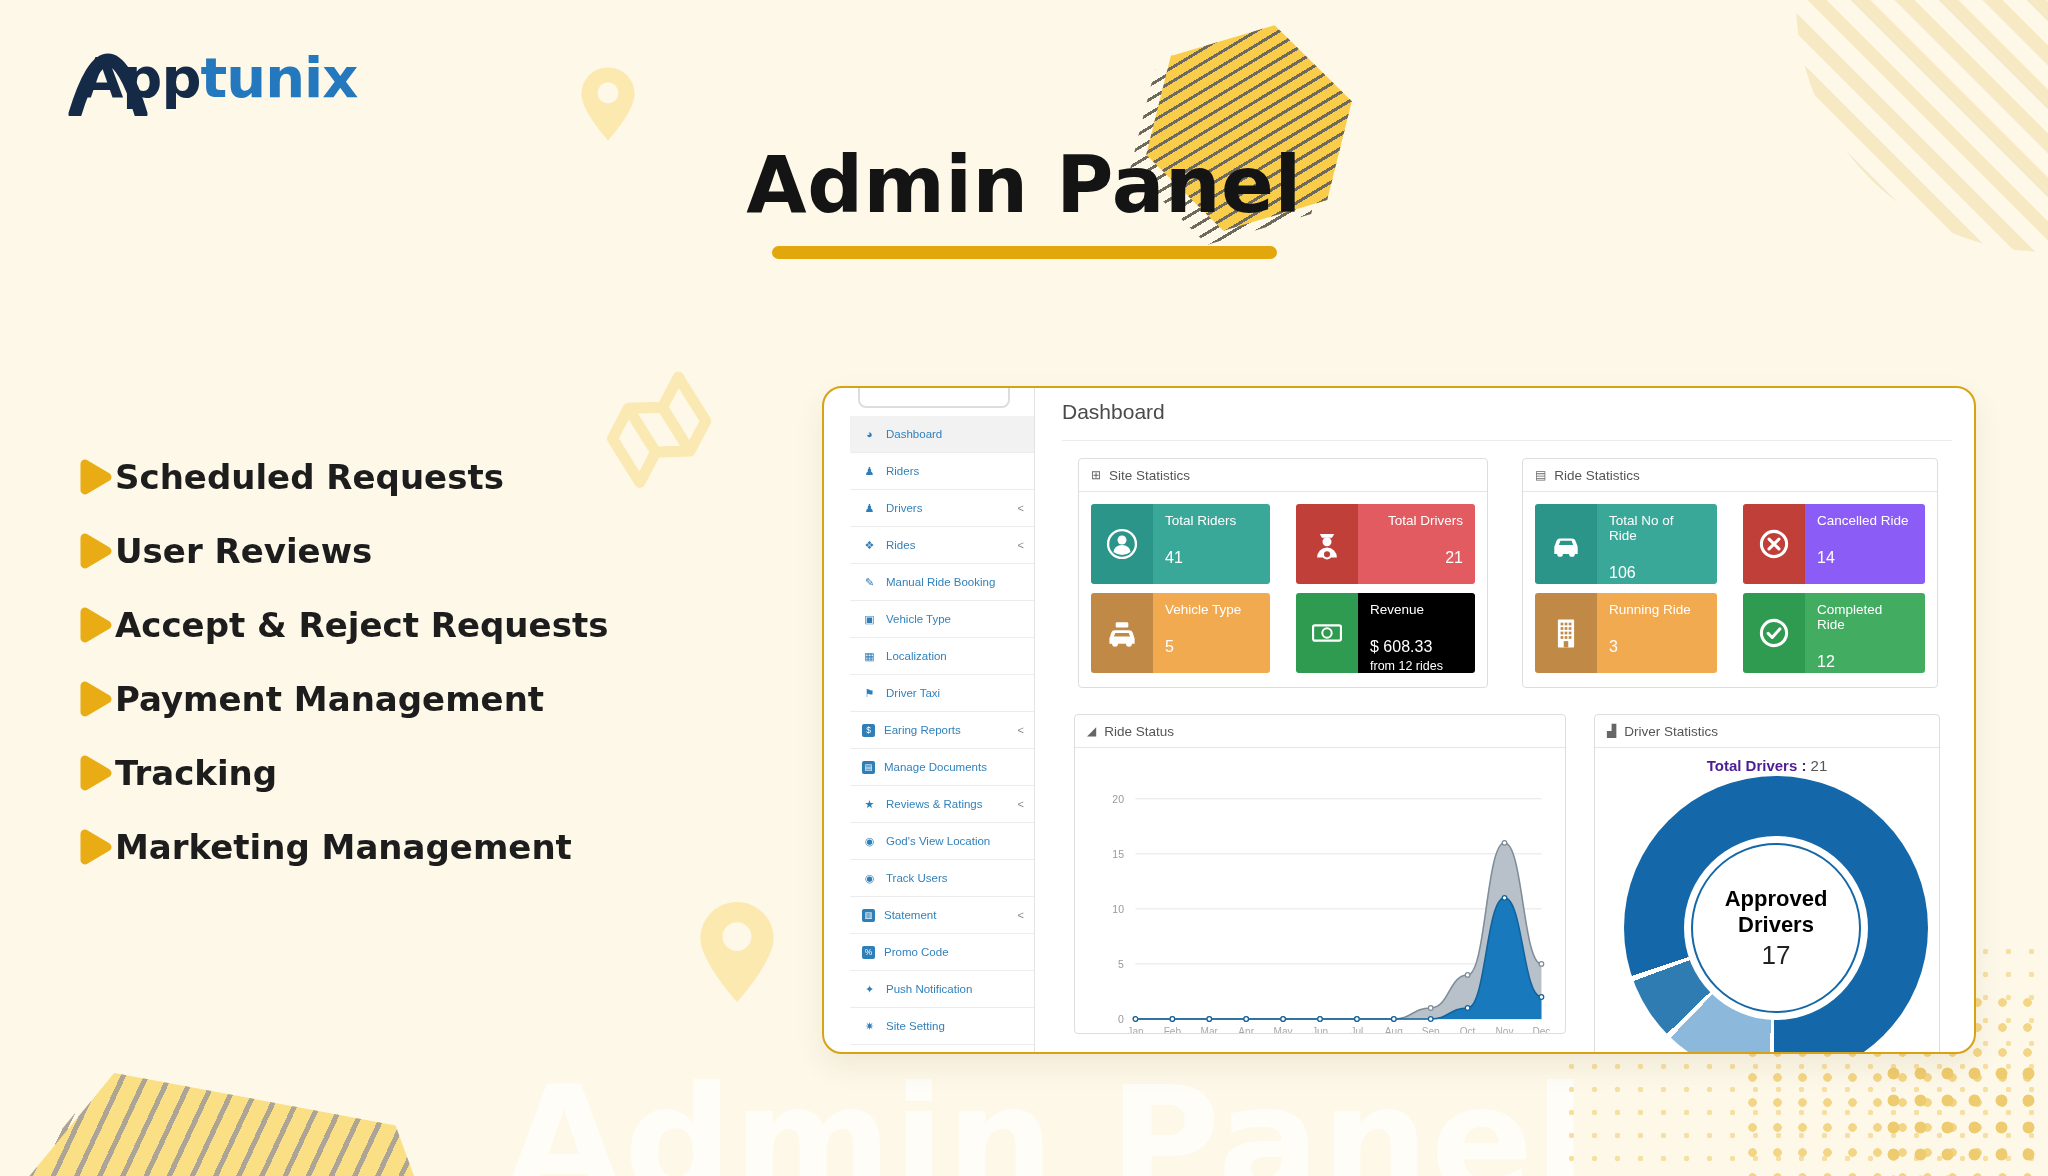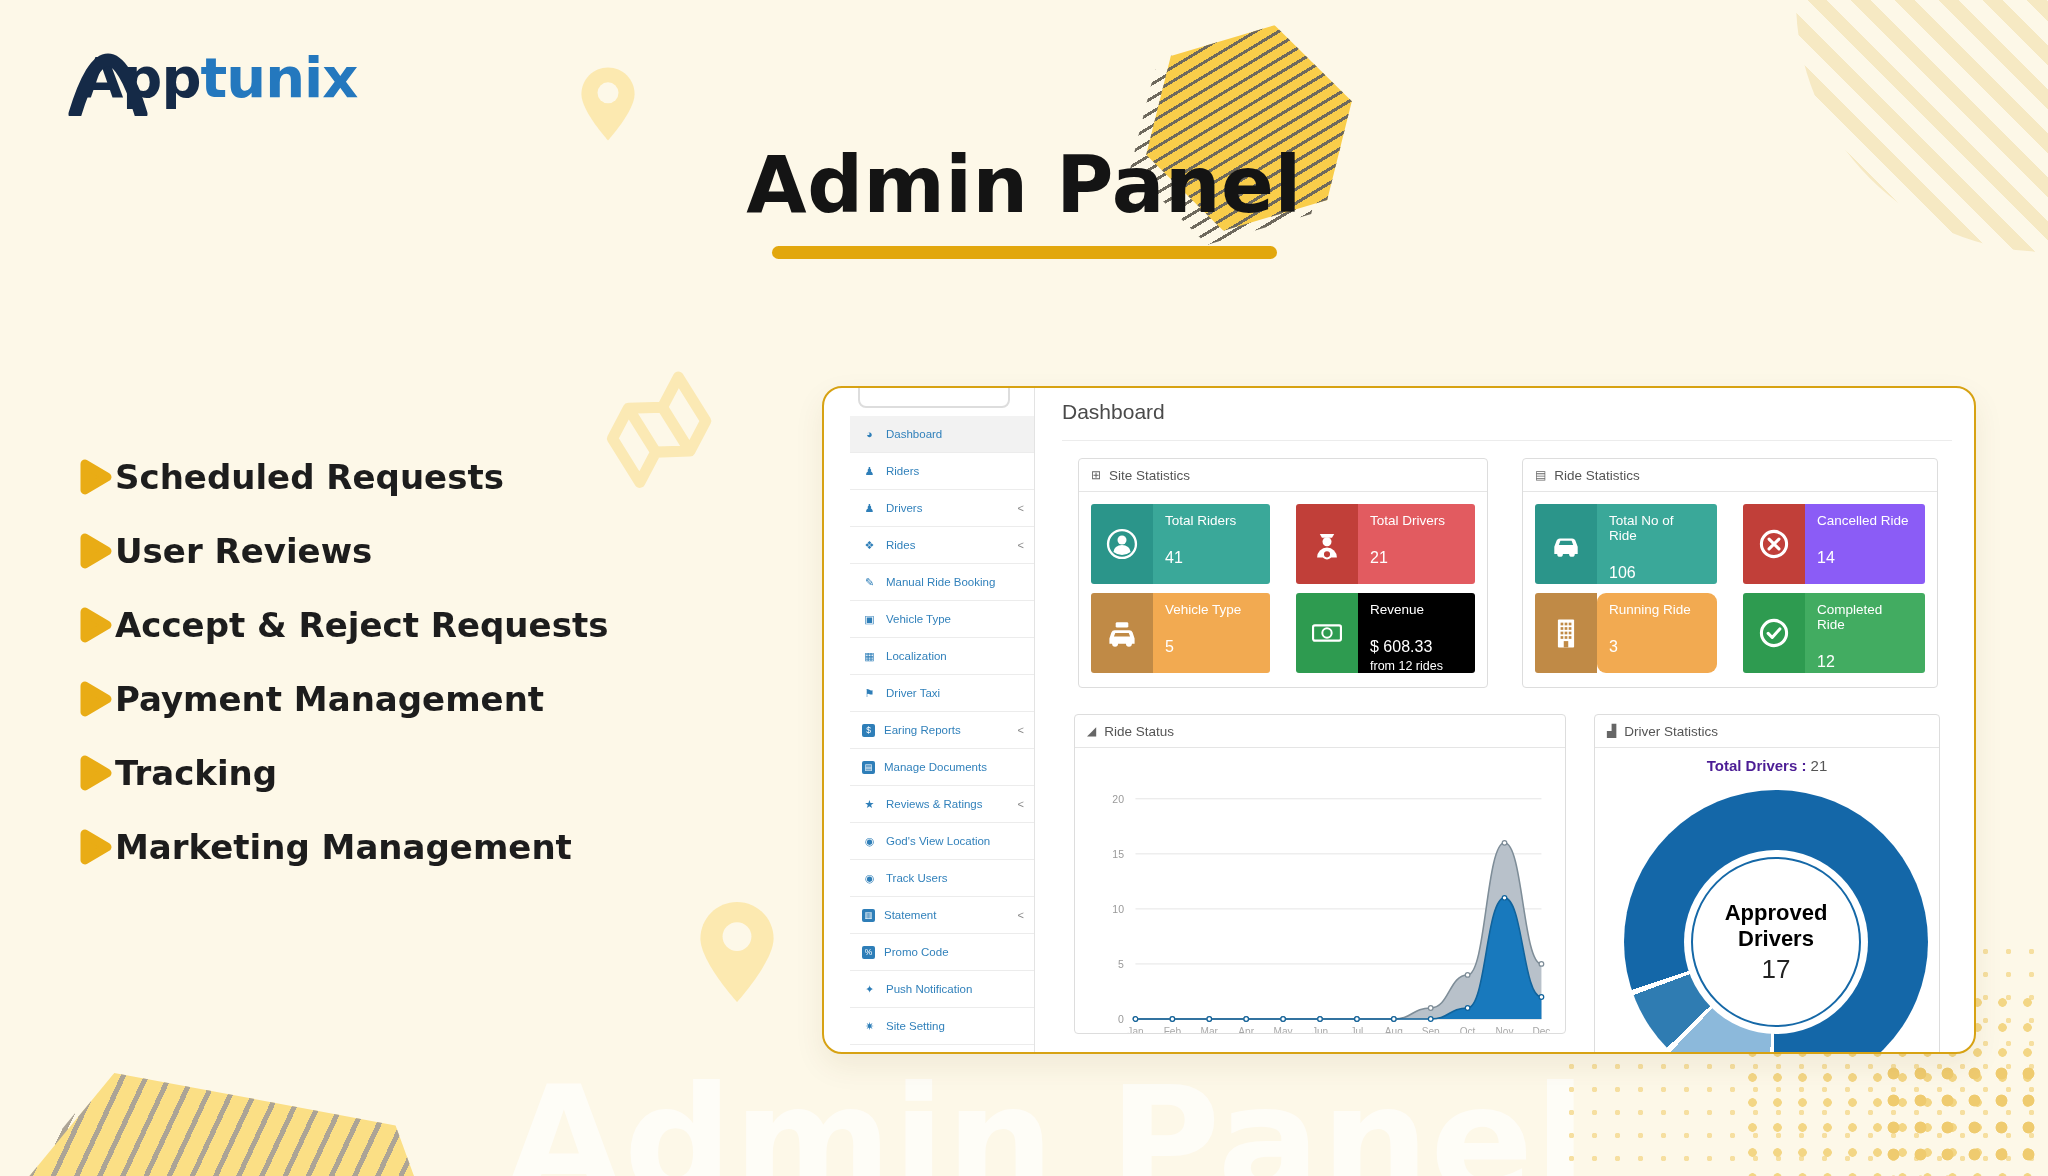--- a/index.html
+++ b/index.html
@@ -331,7 +331,7 @@
               <circle cx="20" cy="31.5" r="4.5" fill="currentColor" stroke="#fff" stroke-width="2.2"></circle>
             </svg>
           </div>
-          <div class="stat-body" style="background: rgb(226, 91, 96);">
+          <div class="stat-body" style="background: rgb(226, 91, 96); text-align: right;">
             <div class="stat-label">Total Drivers</div>
             <div class="stat-value">21</div>
 

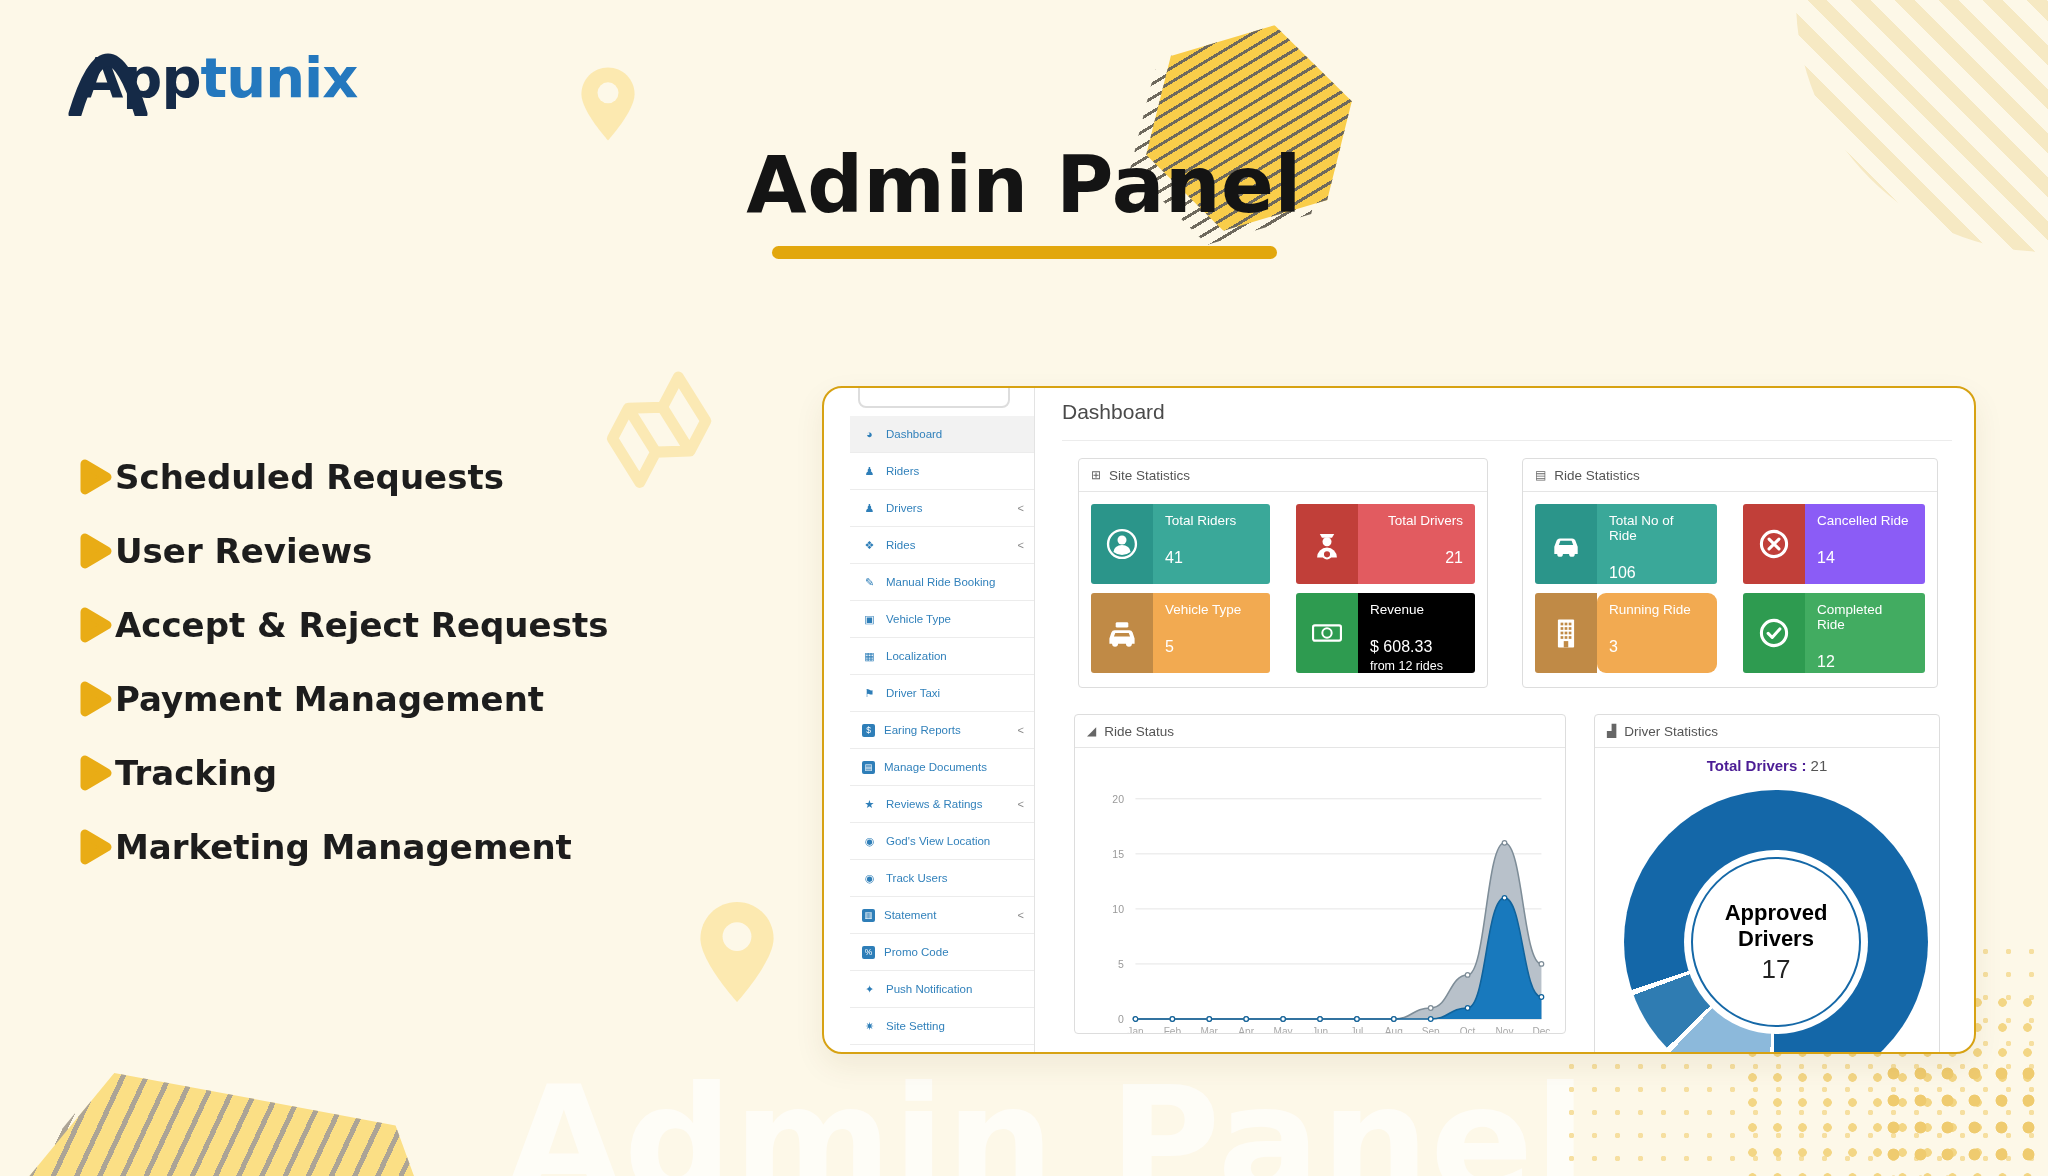--- a/index.html
+++ b/index.html
@@ -425,7 +425,7 @@
               </g>
             </svg>
           </div>
-          <div class="stat-body" style="background: rgb(242, 170, 81); border-radius: 9px;">
+          <div class="stat-body" style="background: rgb(242, 170, 81);">
             <div class="stat-label">Running Ride</div>
             <div class="stat-value">3</div>
 

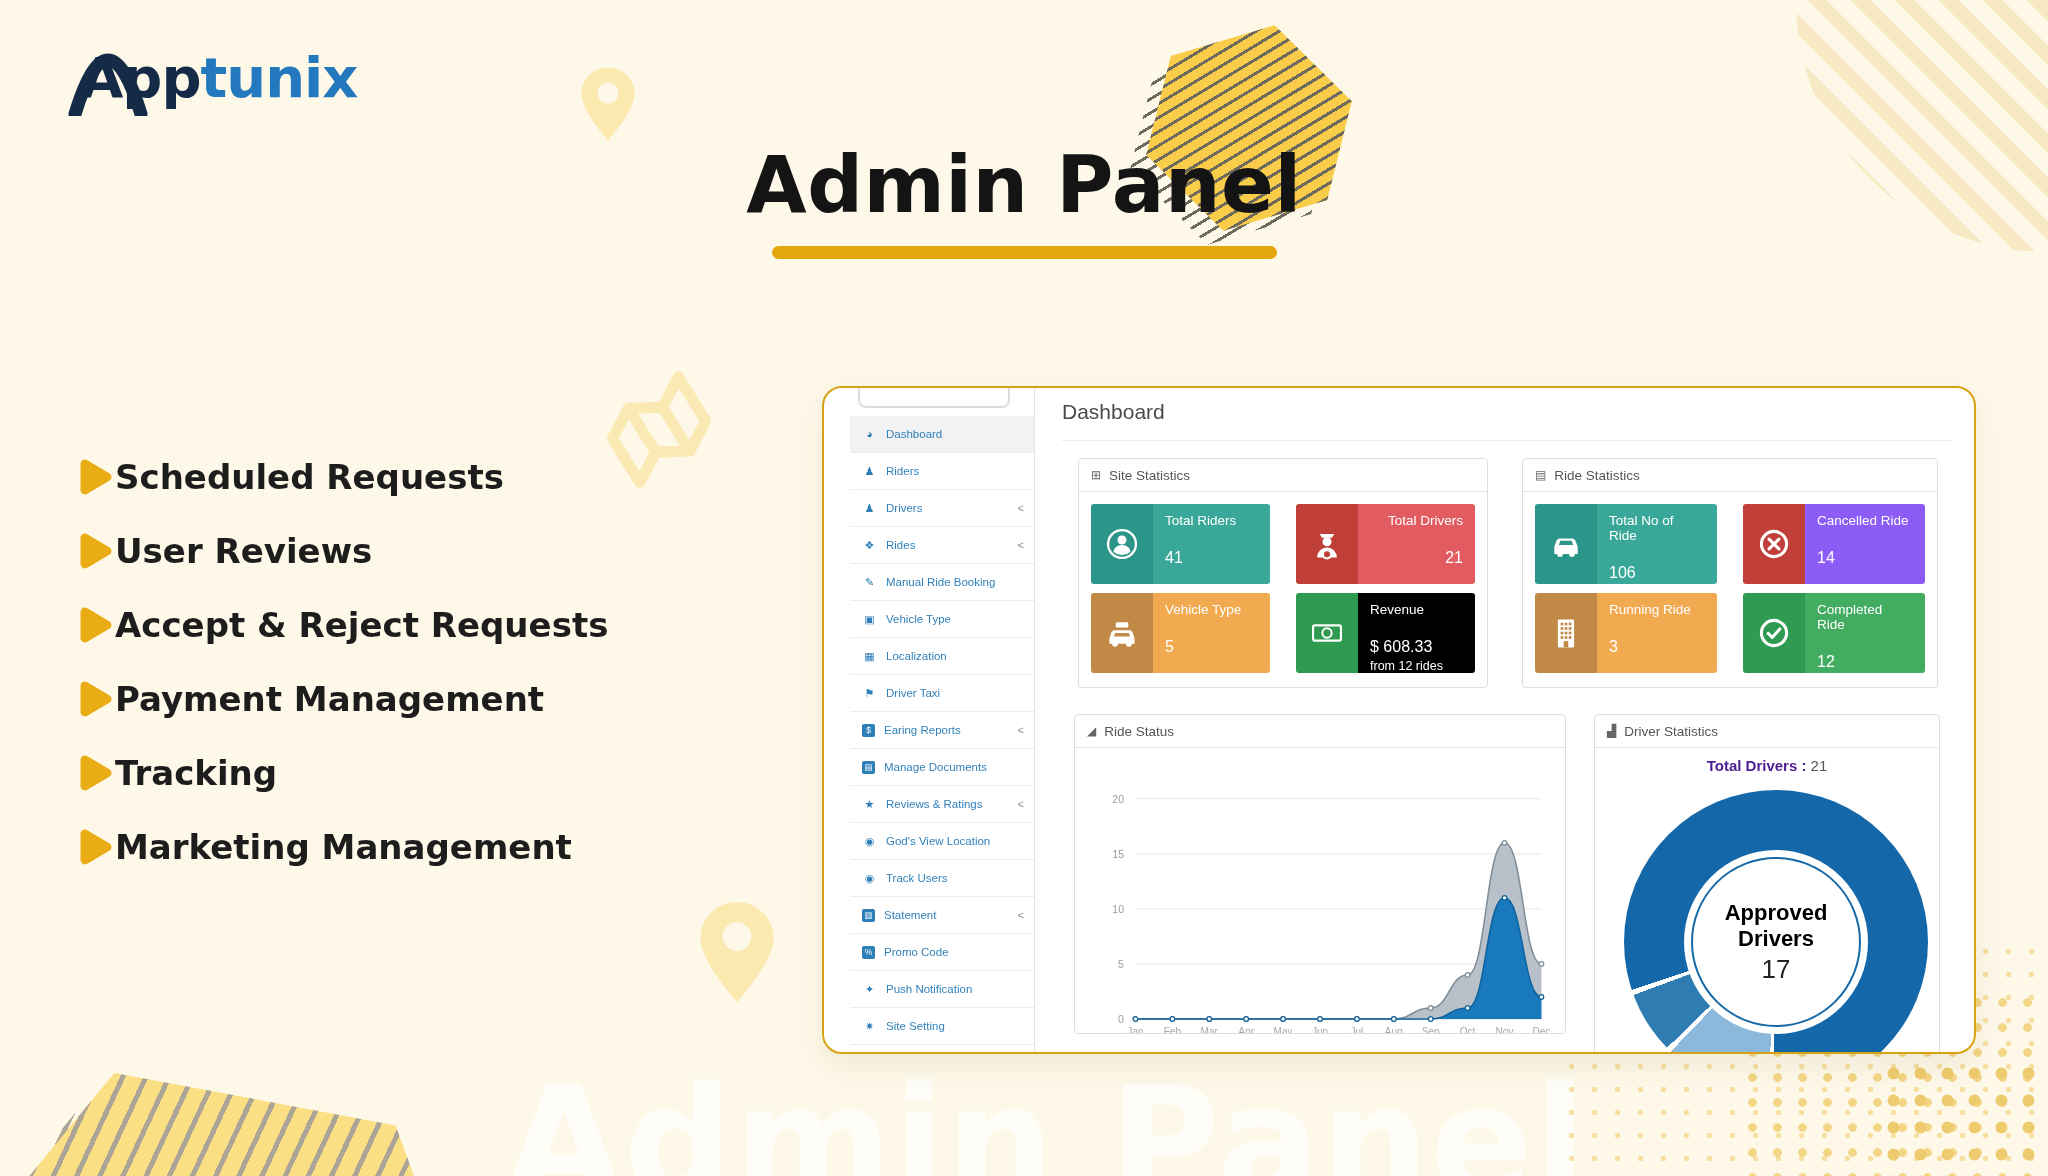--- a/index.html
+++ b/index.html
@@ -96,7 +96,7 @@
   .box-driver{left:770px;top:326px;width:346px;height:360px;overflow:hidden;}
   .driver-total{position:absolute;left:0;top:42px;width:100%;text-align:center;font-size:15px;color:#555;}
   .driver-total b{color:#4c1d95;}
-  .donut{position:absolute;left:29px;top:75px;width:304px;height:304px;border-radius:50%;}
+  .donut{position:absolute;left:29px;top:61px;width:304px;height:304px;border-radius:50%;}
   .donut-hole{position:absolute;inset:60px;border-radius:50%;background:#fff;}
   .donut-ring{position:absolute;inset:67px;border-radius:50%;border:2px solid #1568A7;}
   .donut-center{position:absolute;inset:60px;display:flex;flex-direction:column;align-items:center;

